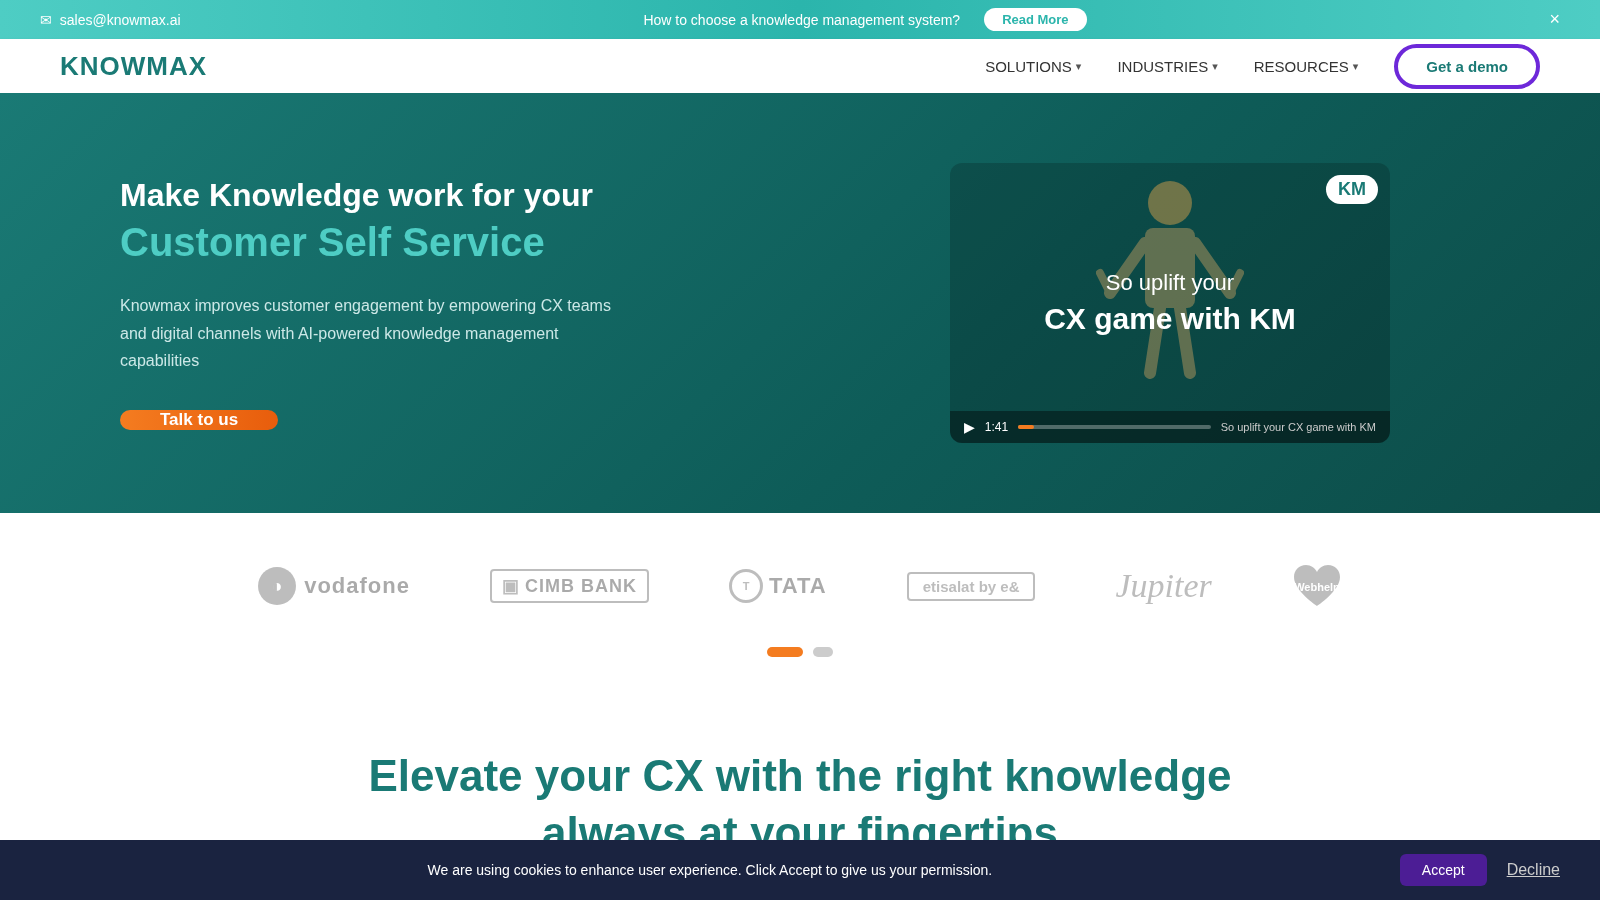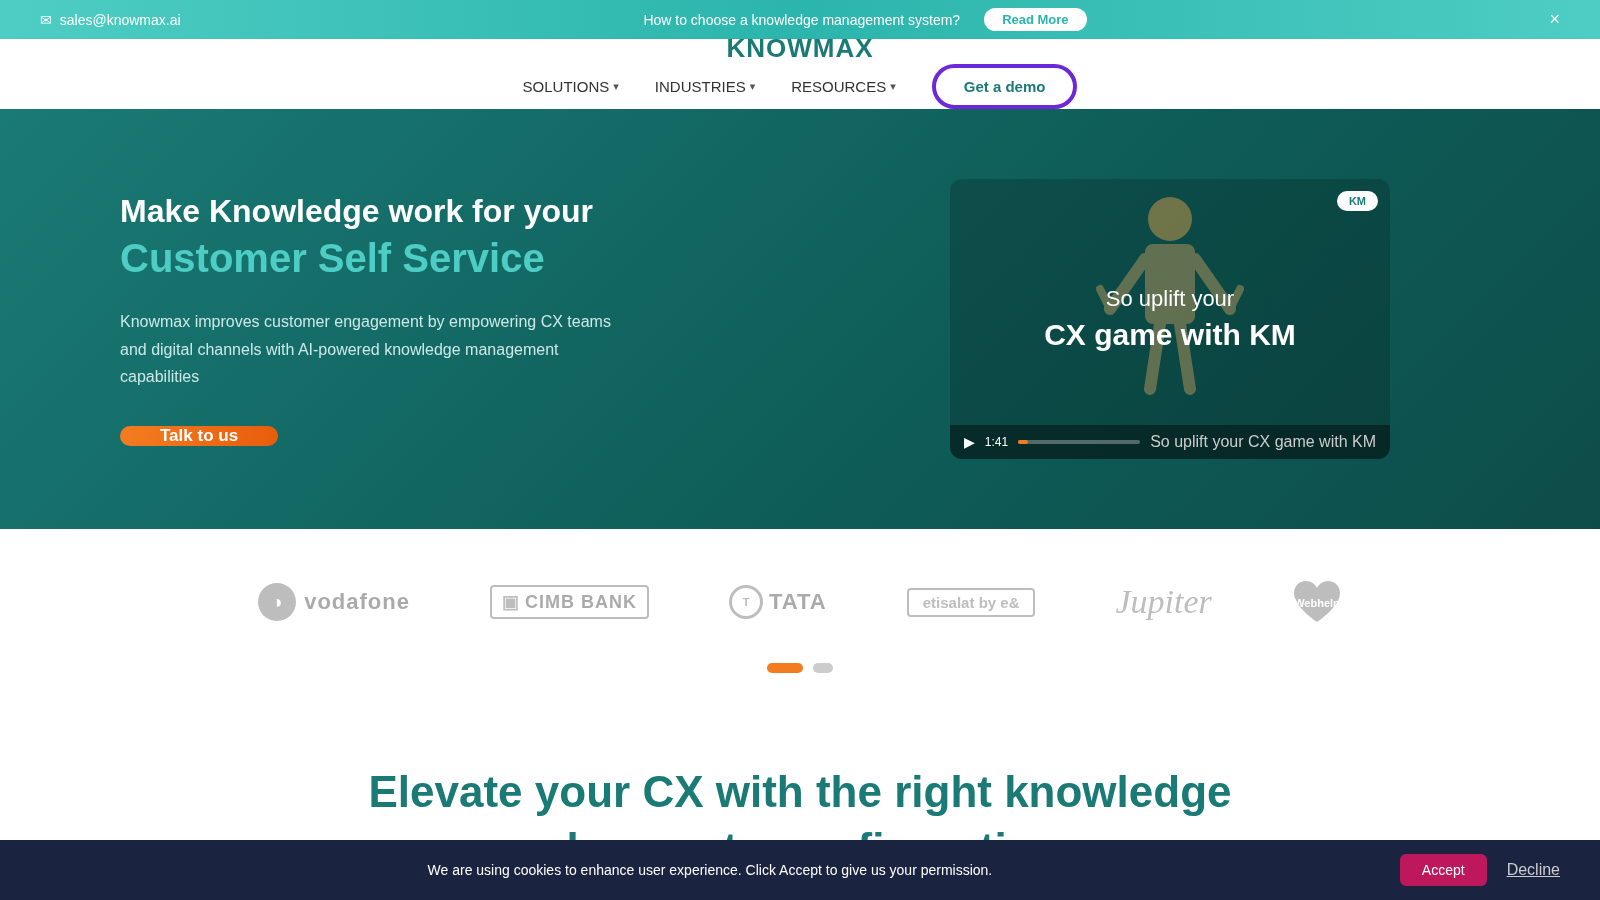--- a/index.html
+++ b/index.html
@@ -51,11 +51,10 @@
       background: #fff;
       display: flex;
       align-items: center;
-      justify-content: flex-end;
+      justify-content: space-between;
       padding: 0 60px;
-      height: 70px;
+      height: 54px;
       box-shadow: 0 1px 4px rgba(0,0,0,0.06);
-      flex-direction: column;
     }
     .logo {
       font-size: 26px;

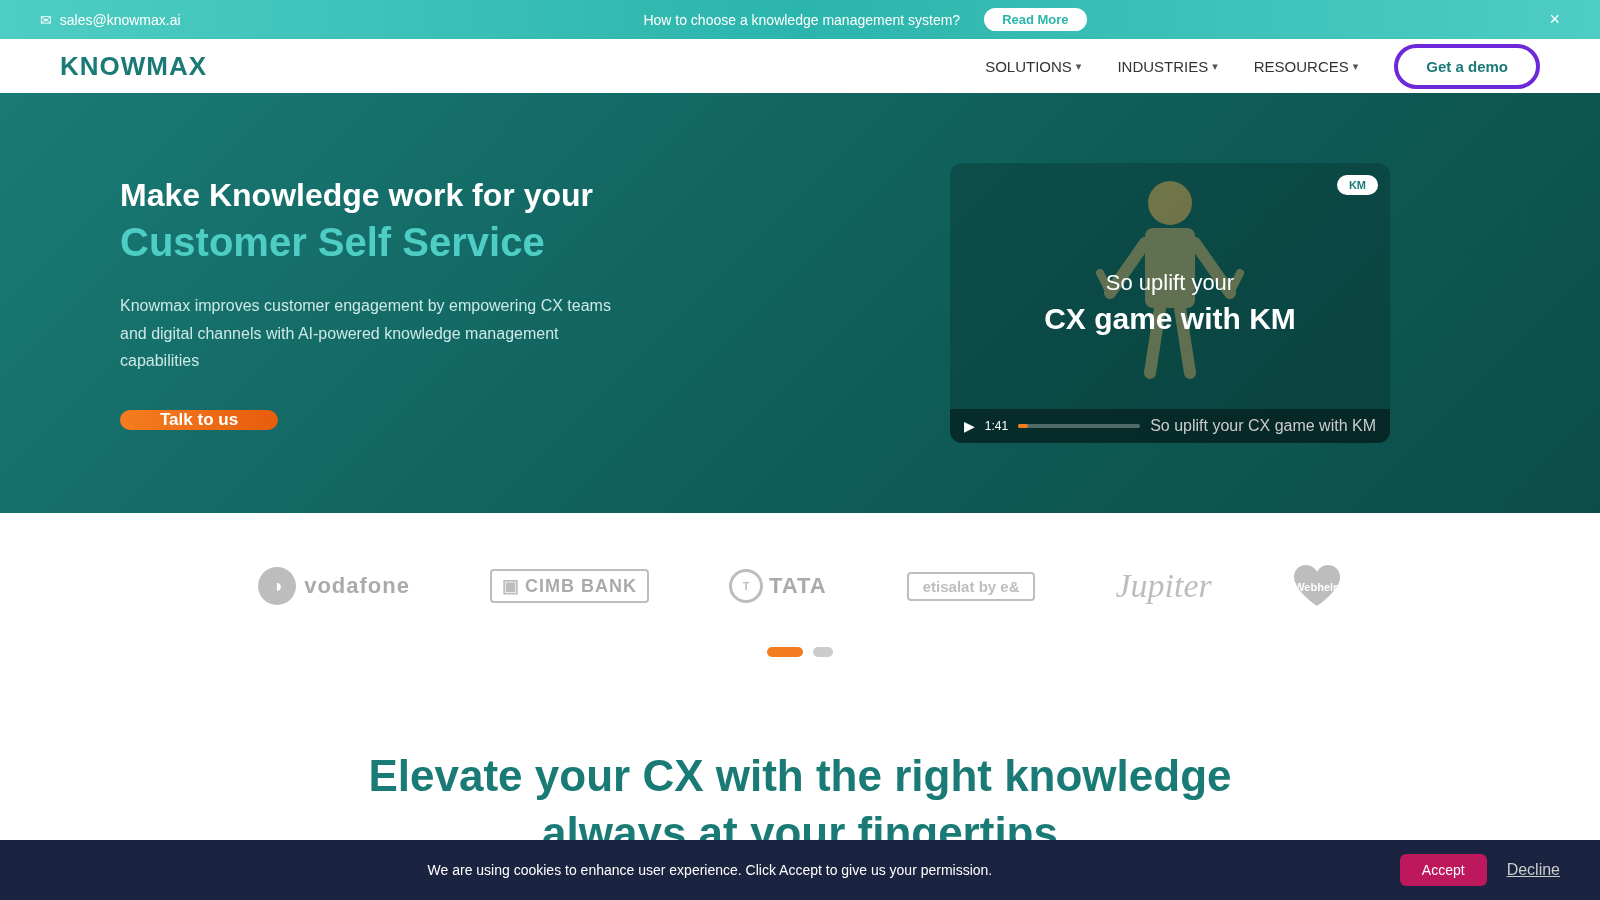--- a/index.html
+++ b/index.html
@@ -157,7 +157,7 @@
       background: #fff;
       border-radius: 20px;
       padding: 4px 12px;
-      font-size: 11px;
+      font-size: 18px;
       font-weight: 700;
       color: #1a7a75;
     }

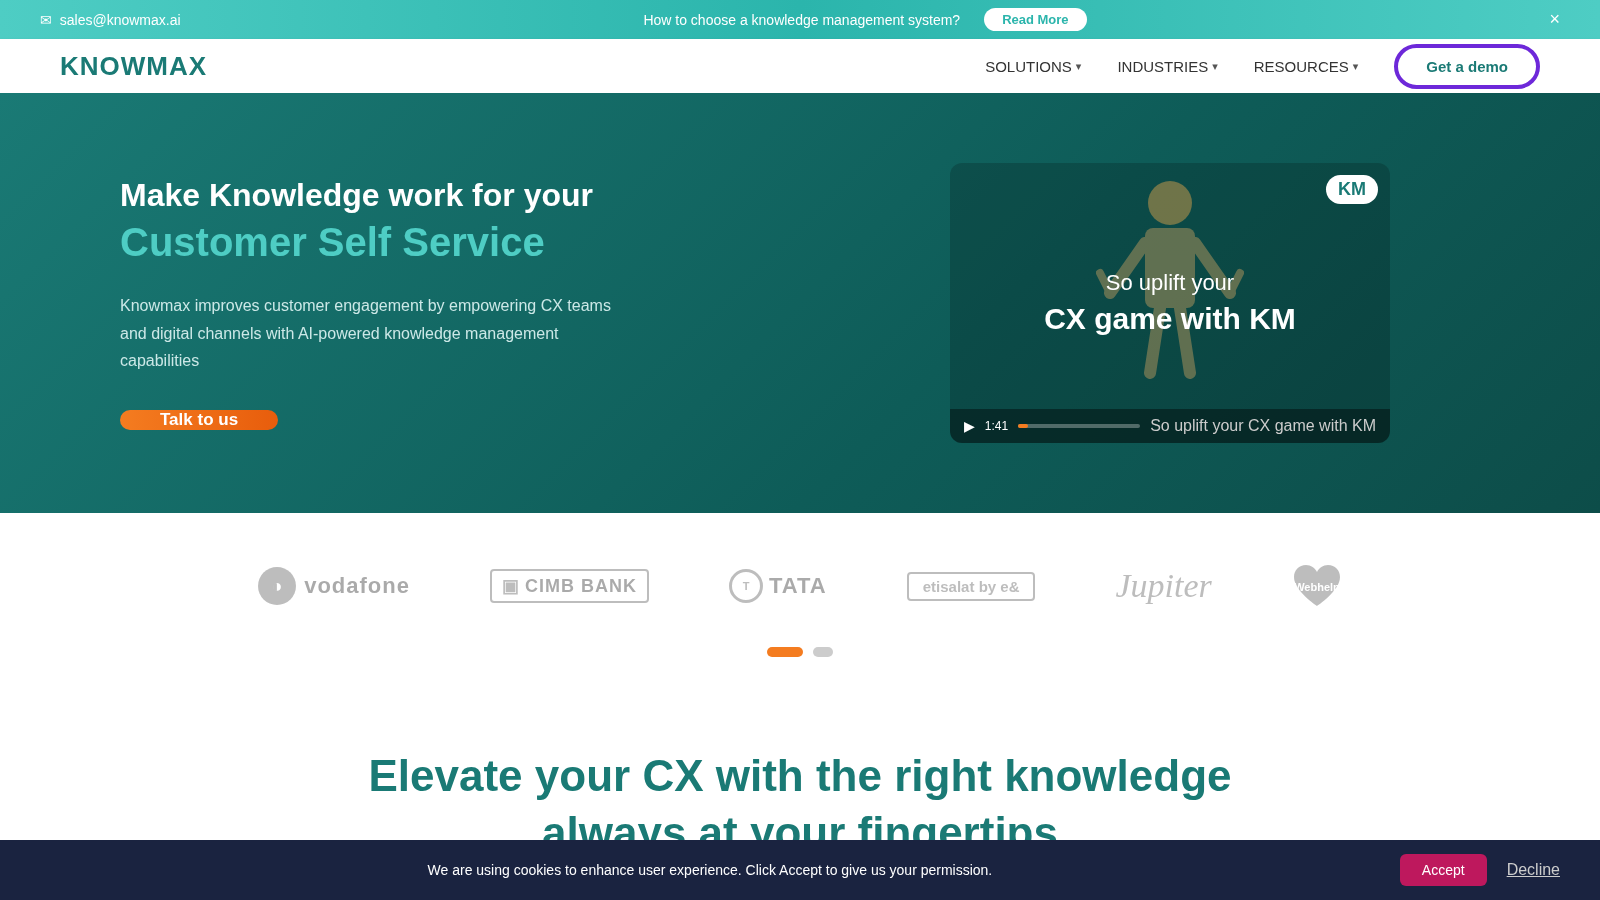--- a/index.html
+++ b/index.html
@@ -209,7 +209,7 @@
     }
     .video-title-bar {
       color: #ccc;
-      font-size: 16px;
+      font-size: 11px;
     }
 
     

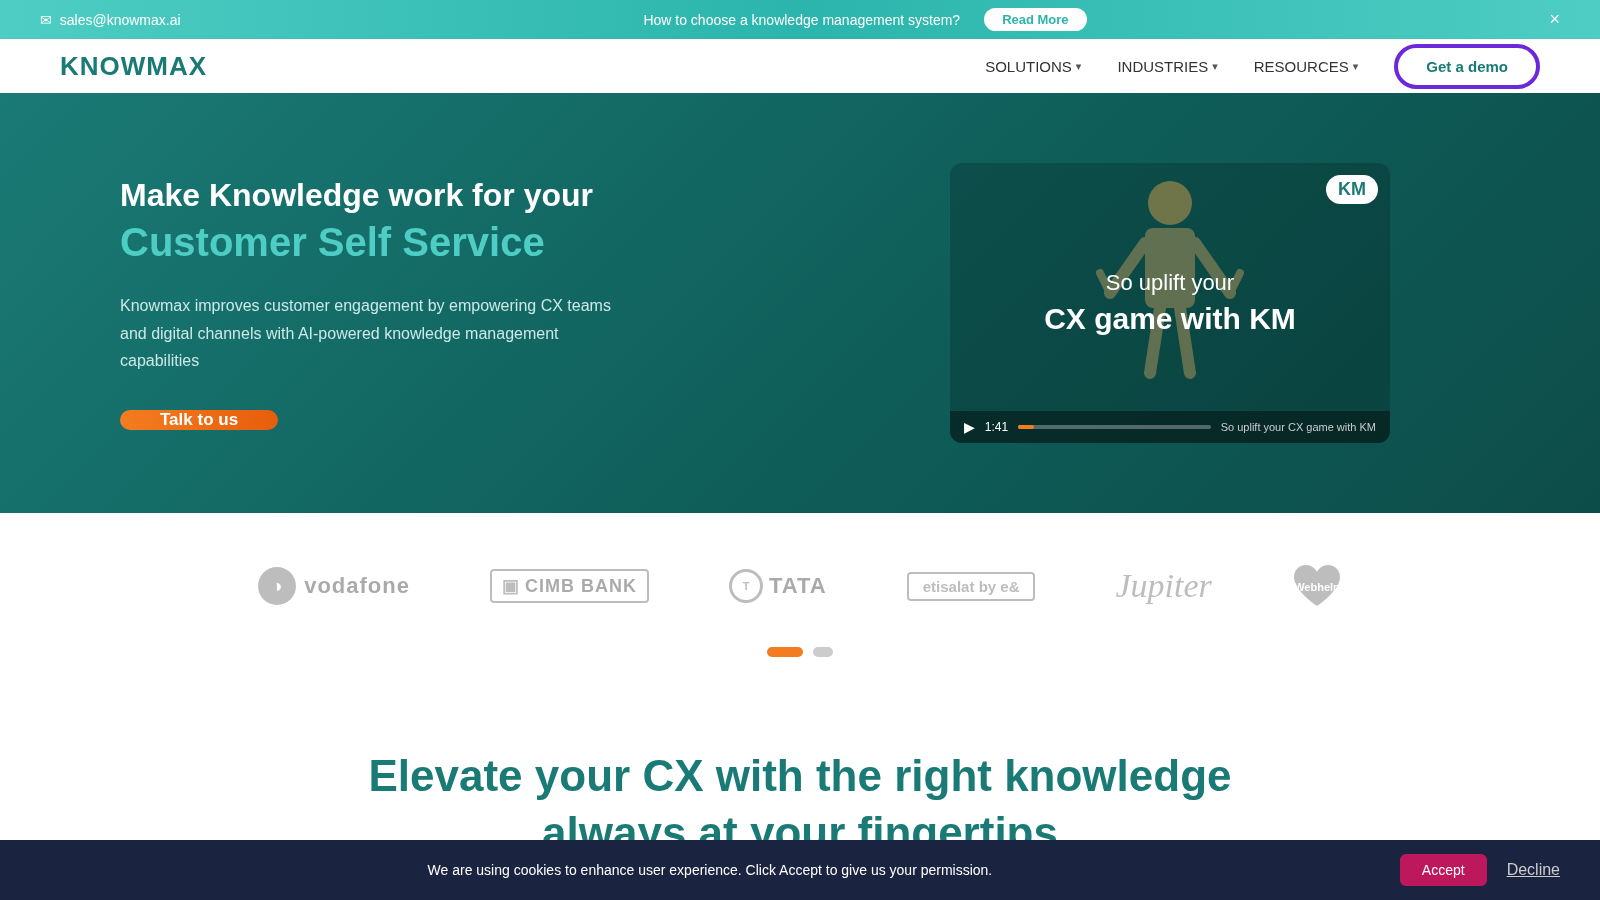--- a/index.html
+++ b/index.html
@@ -353,7 +353,7 @@
     }
     .cookie-text { flex: 1; text-align: center; }
     .cookie-accept {
-      background: #be185d;
+      background: #4c1d95;
       color: #fff;
       border: none;
       border-radius: 6px;

